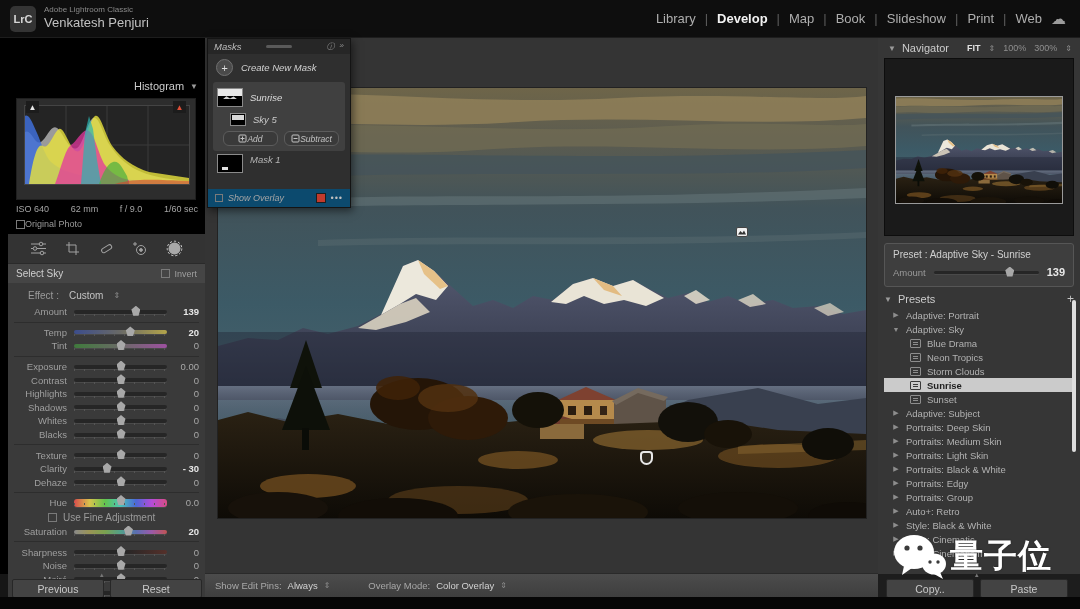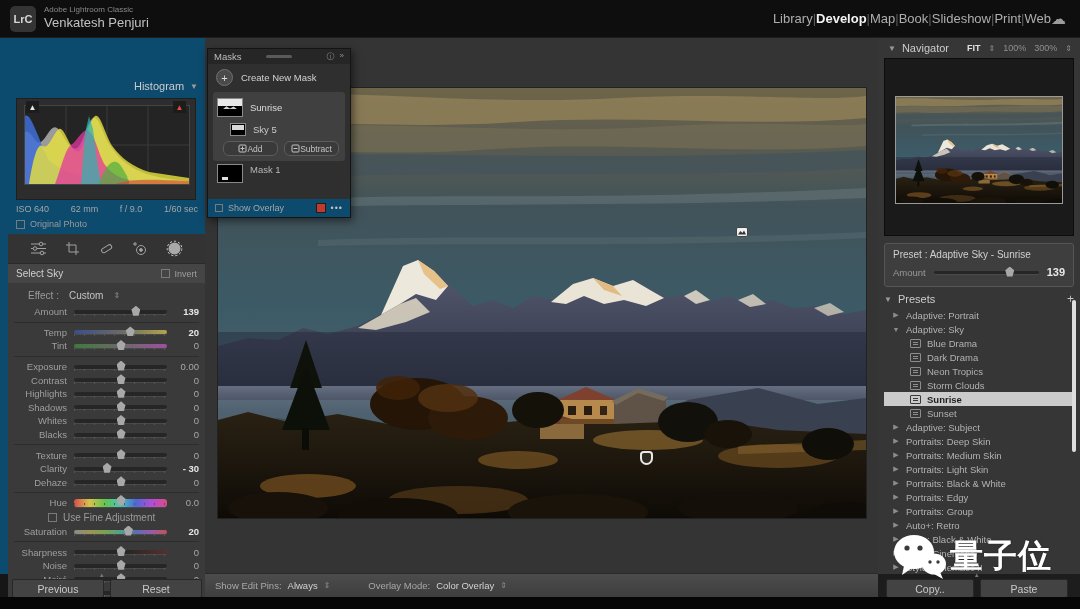--- a/index.html
+++ b/index.html
@@ -16,7 +16,7 @@
   .app-id { position:absolute; left:44px; top:5px; line-height:1.2; }
   .app-title { font-size:8px; color:#8a8a8a; }
   .app-user { font-size:13px; color:#c2c2c2; }
-  .module-menu { position:absolute; right:14px; top:0; height:37px; display:flex; align-items:center; 
+  .module-menu { position:absolute; right:14px; top:0; height:37px; display:flex; align-items:center; gap:9px;
                  font-size:13px; color:#aeaeae;margin-left:40px; }
   .module-menu .mod { cursor:default; }
   .module-menu .mod.active { color:#f2f2f2; font-weight:bold; }

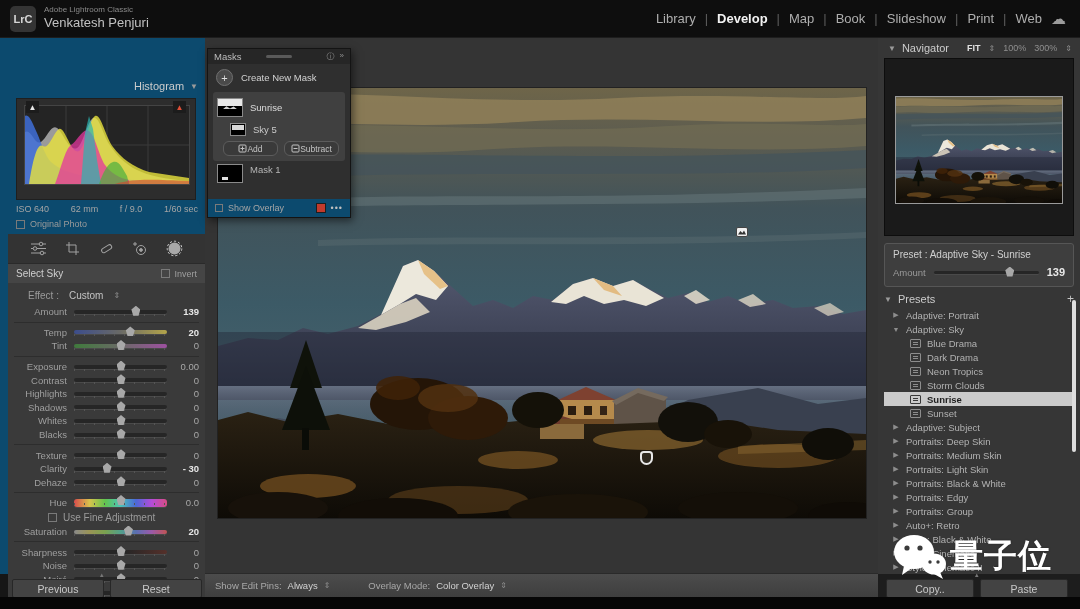--- a/index.html
+++ b/index.html
@@ -94,8 +94,8 @@
   .canvas-toolbar .gap { width:26px; }
 
   
-  .masks { position:absolute; left:207px; top:48px; width:144px; height:170px; background:#2f2f2f;
-           border:1px solid #141414; box-shadow:2px 3px 8px rgba(0,0,0,.5); font-size:9.5px; }
+  .masks { position:absolute; left:207px; top:38px; width:144px; height:170px; background:#2f2f2f;
+           border:1px solid #141414; box-shadow:2px 3px 8px rgba(0,0,0,.5); font-size:9.5px;font-style:italic; }
   .masks-title { height:15px; background:#262626; display:flex; align-items:center; padding:0 6px; gap:4px; color:#bdbdbd; }
   .masks-handle { position:absolute; left:58px; top:6px; width:26px; height:3px; background:#5a5a5a; border-radius:2px; }
   .masks-title .right { margin-left:auto; display:flex; gap:5px; color:#8f8f8f; font-size:8px; }

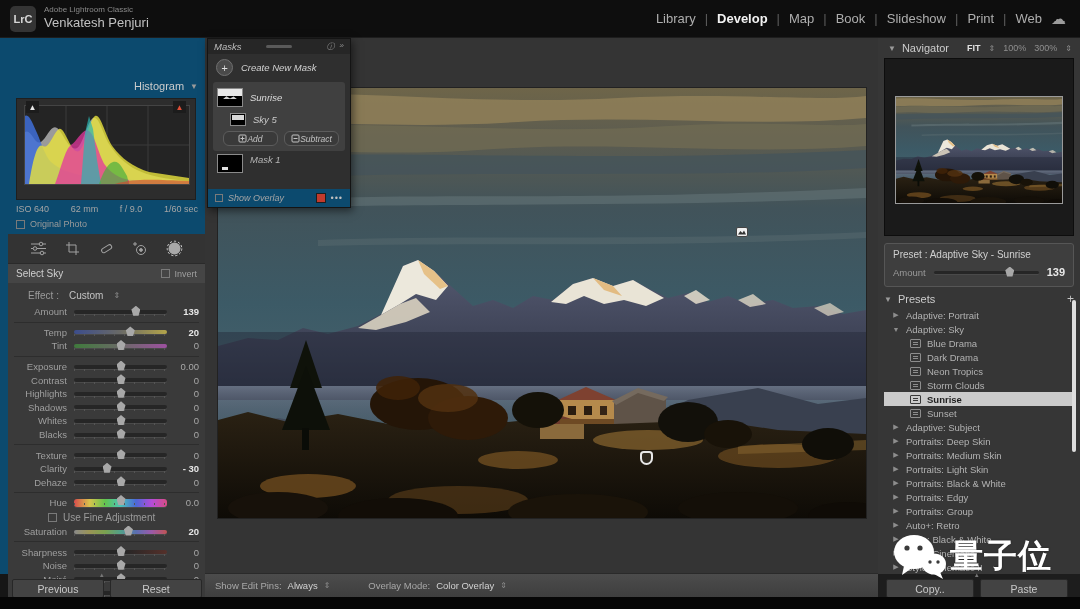--- a/index.html
+++ b/index.html
@@ -24,7 +24,7 @@
   .cloud { font-size:15px; color:#9b9b9b; }
 
   
-  .lpanel { position:absolute; left:0; top:38px; width:205px; height:536px; background:#0c4a6e; }
+  .lpanel { position:absolute; left:0; top:38px; width:205px; height:536px; background:#000000; }
   .lgutter { position:absolute; left:0; top:38px; width:8px; height:560px; background:#161616; }
   .scrollthumb { position:absolute; background:#dedede; border-radius:2px; }
   .rpanel { position:absolute; left:878px; top:38px; width:202px; height:536px; background:#363636; }

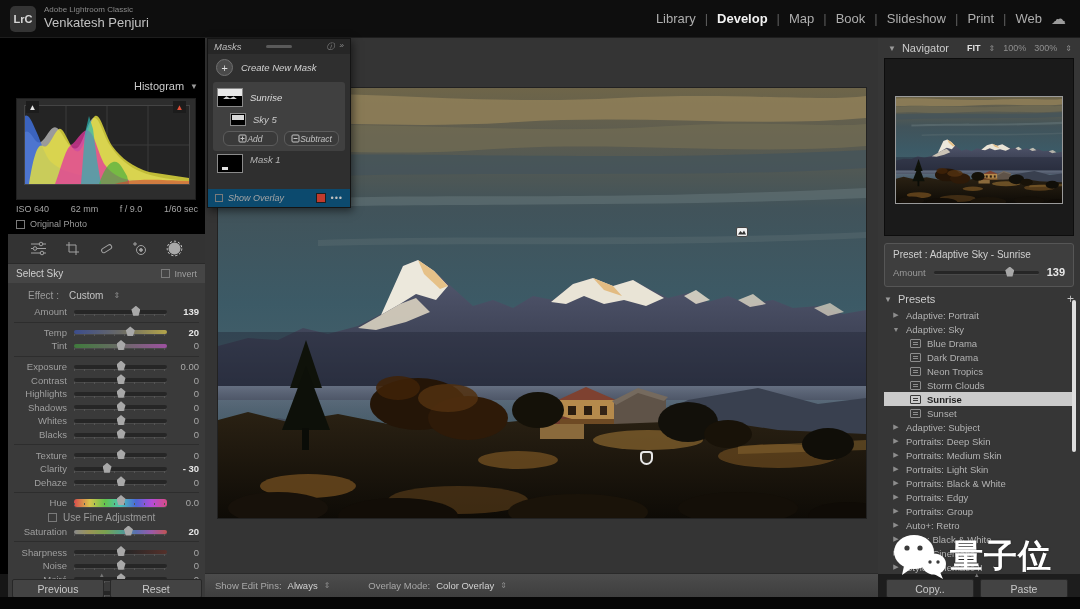--- a/index.html
+++ b/index.html
@@ -38,7 +38,7 @@
   .histo-plot { position:absolute; left:7px; top:6px; width:166px; height:80px; background:#242424; border:1px solid #444; }
   .clipbox { position:absolute; top:2px; width:13px; height:12px; background:#1c1c1c; display:flex; align-items:center; justify-content:center; font-size:8px; }
   .exif { position:absolute; left:16px; top:166px; width:182px; display:flex; justify-content:space-between; font-size:9px; color:#a5a5a5; }
-  .orig-row { position:absolute; left:16px; top:181px; display:flex; gap:5px; align-items:center; font-size:9px; color:#9a9a9a; }
+  .orig-row { position:absolute; left:16px; top:181px; display:flex; align-items:center; font-size:9px; color:#9a9a9a; }
 
   
   .toolstrip { position:absolute; left:8px; top:196px; width:197px; height:30px; background:#333333;

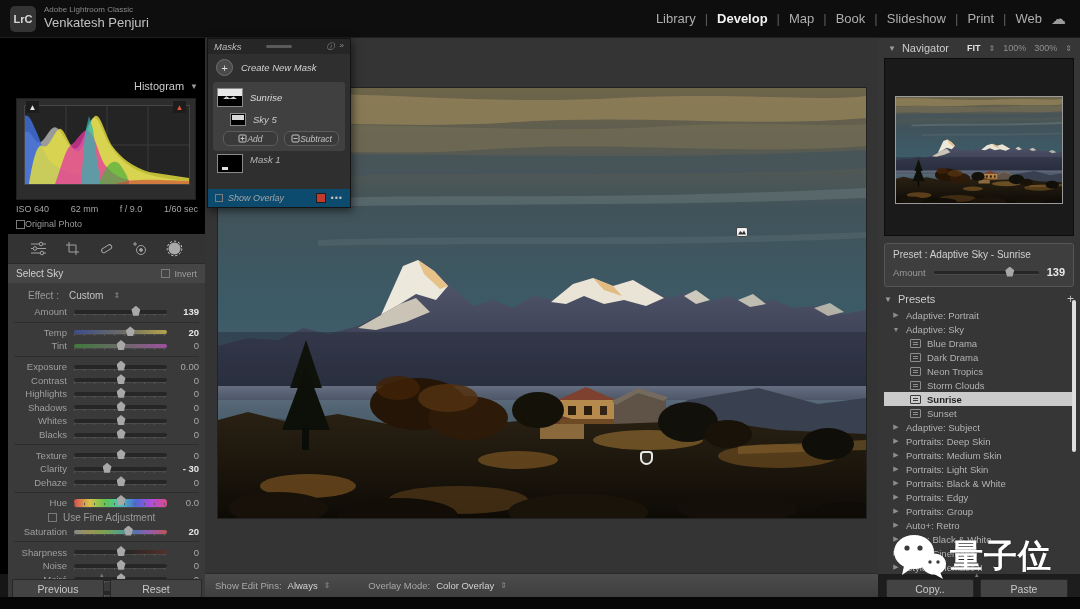--- a/index.html
+++ b/index.html
@@ -666,10 +666,6 @@
       </div>
       <div class="prow child">
         <span class="picon"></span>
-        <span>Dark Drama</span>
-      </div>
-      <div class="prow child">
-        <span class="picon"></span>
         <span>Neon Tropics</span>
       </div>
       <div class="prow child">

